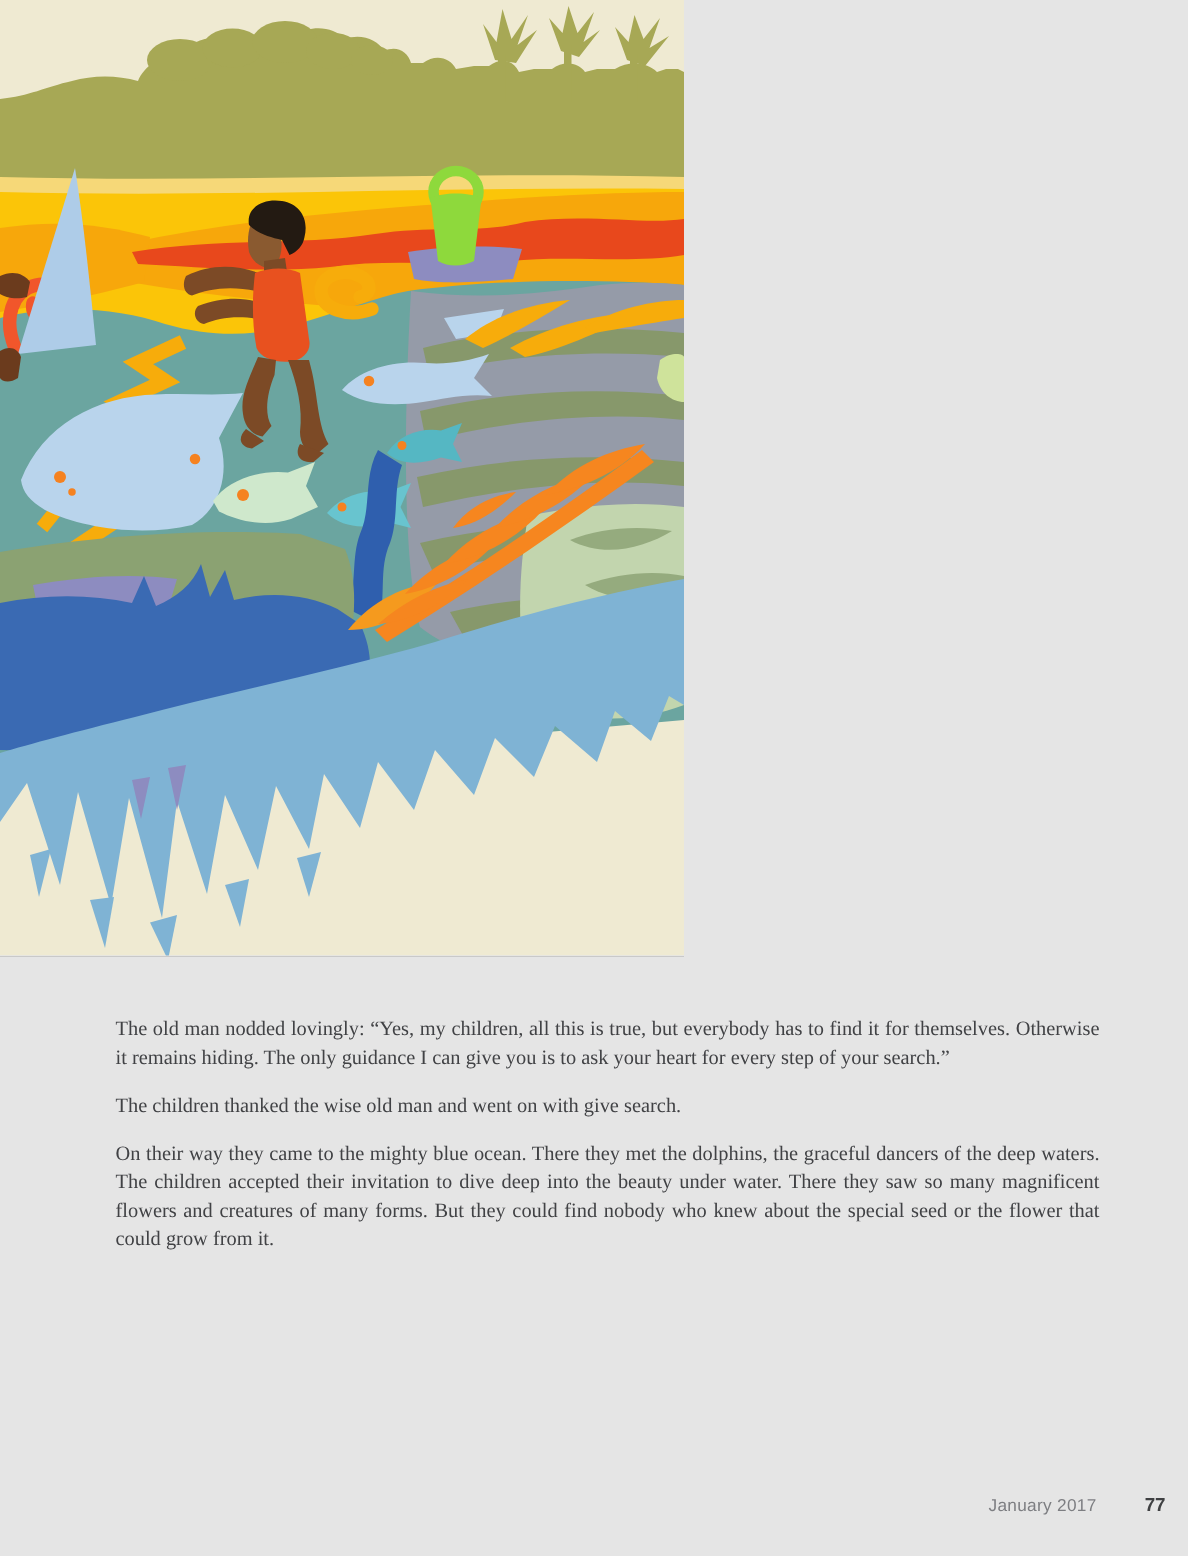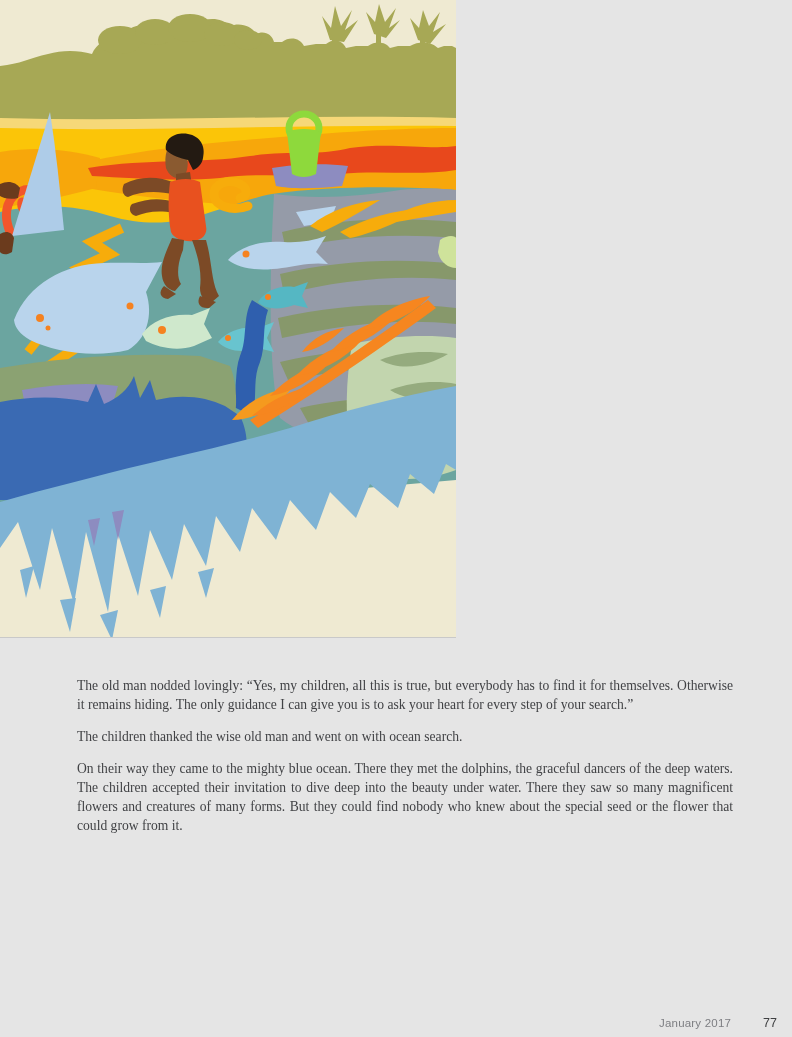--- a/index.html
+++ b/index.html
@@ -195,7 +195,7 @@
 
   <div class="text-block">
     <p>The old man nodded lovingly: “Yes, my children, all this is true, but everybody has to find it for themselves. Otherwise it remains hiding. The only guidance I can give you is to ask your heart for every step of your search.”</p>
-    <p>The children thanked the wise old man and went on with ocean search.</p>
+    <p>The children thanked the wise old man and went on with give search.</p>
     <p>On their way they came to the mighty blue ocean. There they met the dolphins, the graceful dancers of the deep waters. The children accepted their invitation to dive deep into the beauty under water. There they saw so many magnificent flowers and creatures of many forms. But they could find nobody who knew about the special seed or the flower that could grow from it.</p>
   </div>
 

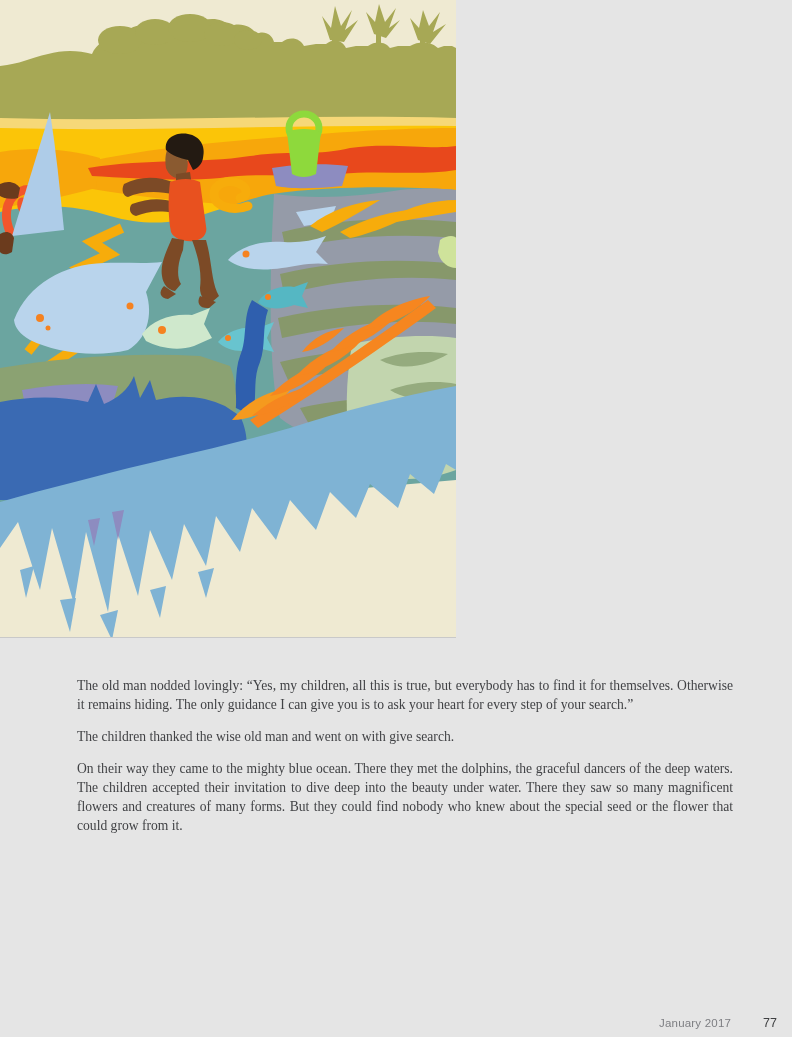--- a/index.html
+++ b/index.html
@@ -27,7 +27,6 @@
     position:absolute;top:996px;right:31px;
     display:flex;align-items:baseline;gap:32px;
     font-family:"Liberation Sans", sans-serif;
-    margin-top:20px;
   }
   .issue-date{color:#7d7e82;font-size:11.5px;letter-spacing:.2px;}
   .page-number{color:#3f4042;font-size:12.5px;font-weight:normal;text-align:right;}

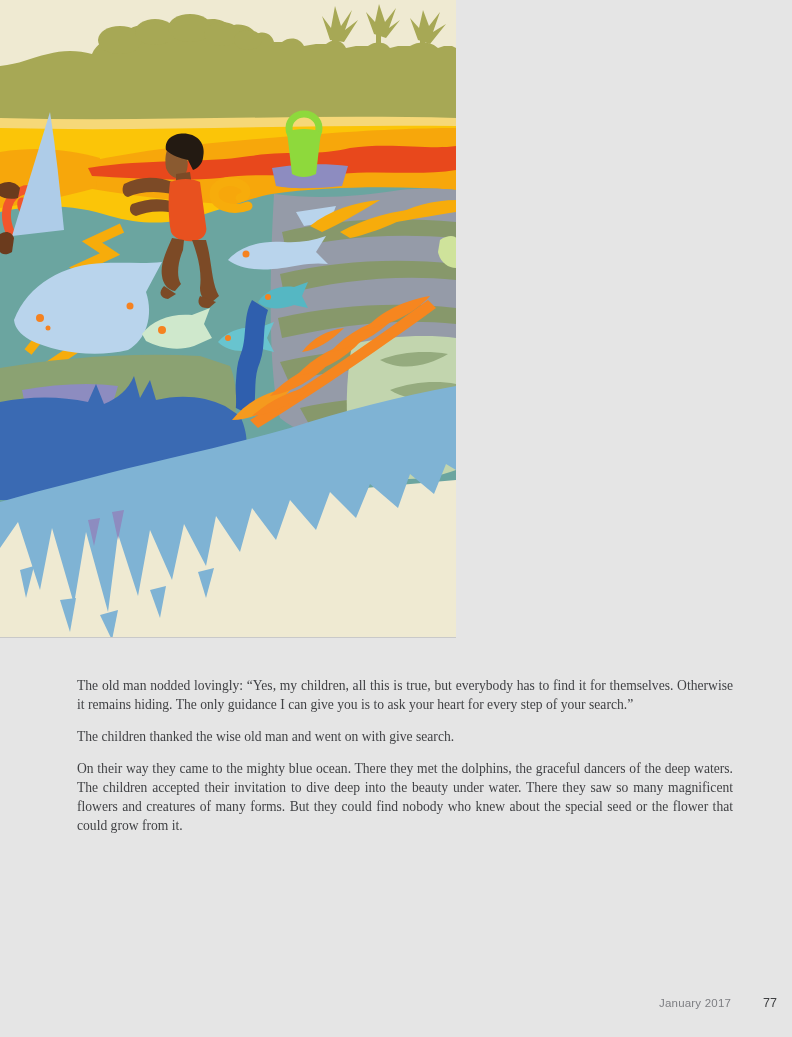--- a/index.html
+++ b/index.html
@@ -29,7 +29,7 @@
     font-family:"Liberation Sans", sans-serif;
   }
   .issue-date{color:#7d7e82;font-size:11.5px;letter-spacing:.2px;}
-  .page-number{color:#3f4042;font-size:12.5px;font-weight:normal;text-align:right;}
+  .page-number{color:#3f4042;font-size:12.5px;font-weight:bold;text-align:right;}
 </style>
 </head>
 <body>

